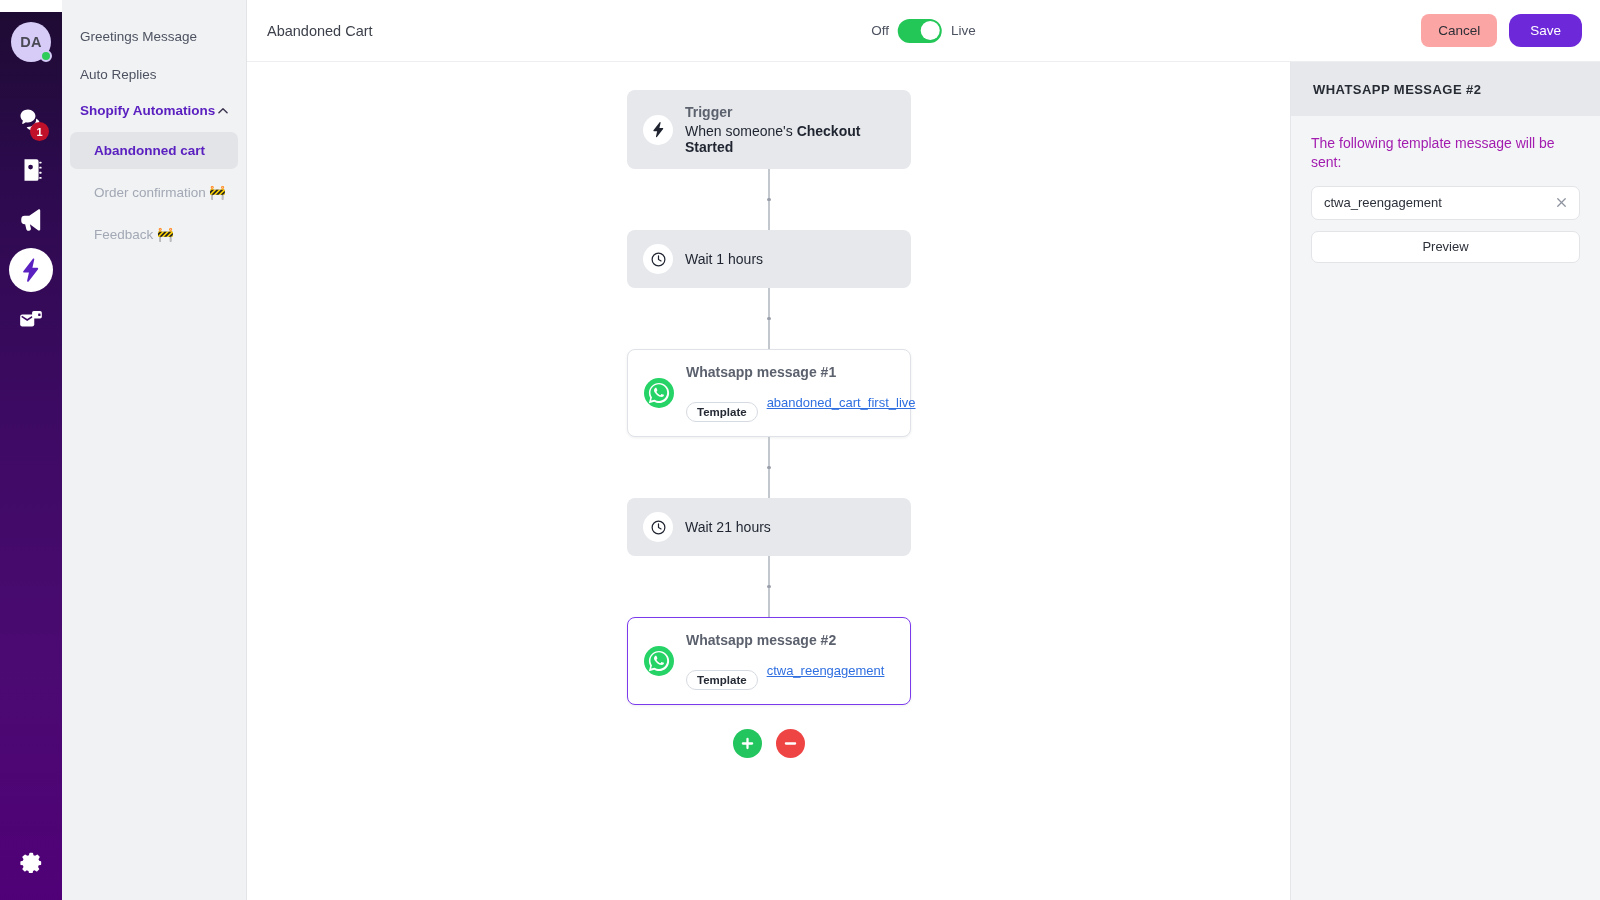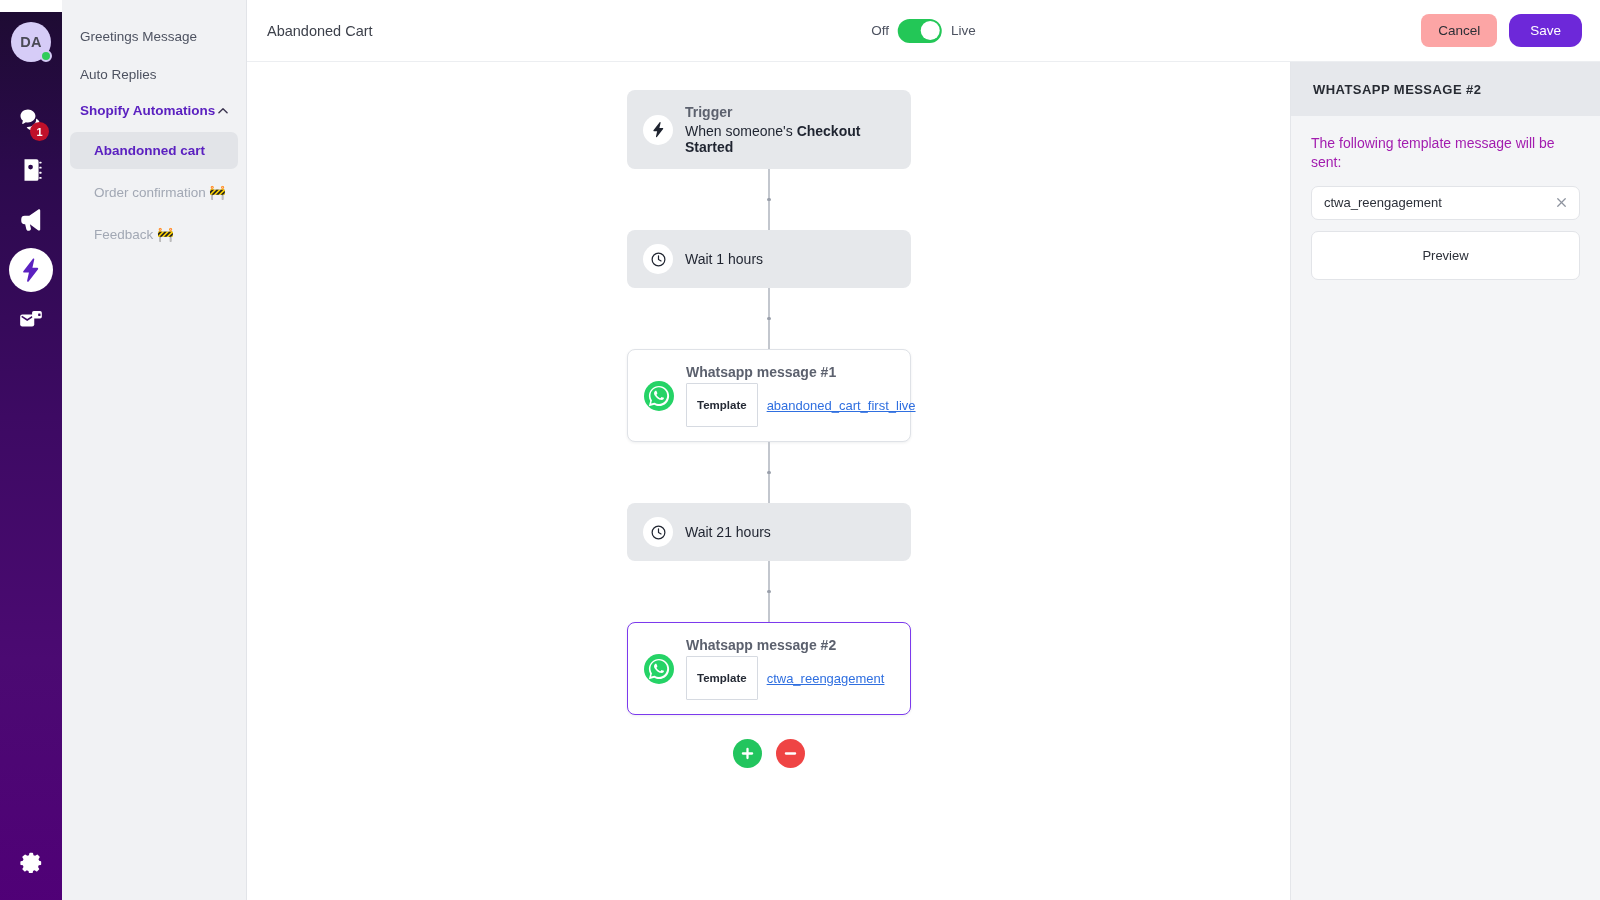--- a/index.html
+++ b/index.html
@@ -202,7 +202,7 @@
   .clear-x { width: 15px; height: 15px; color: #8d939e; cursor: pointer; }
   .clear-x svg { width: 15px; height: 15px; display: block; }
   .preview-btn {
-    width: 100%; height: 49px; background: #fff;
+    width: 100%; height: 32px; background: #fff;
     border: 1px solid #e2e4e8; border-radius: 7px;
     font-size: 13px; color: #2c3039; cursor: pointer;
     font-family: inherit;

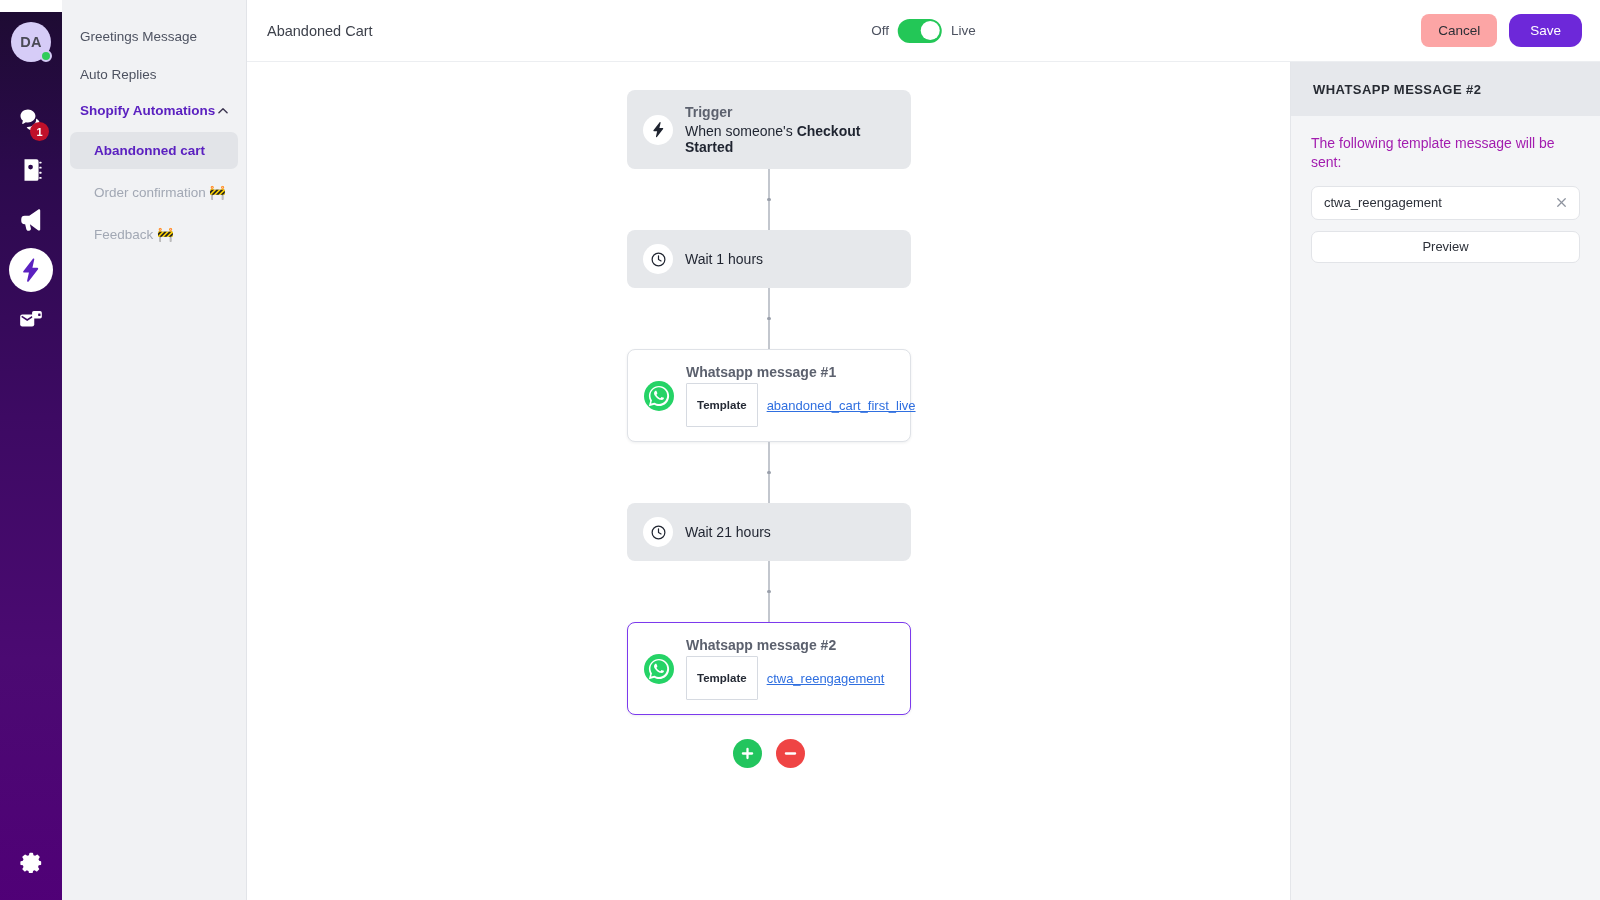--- a/index.html
+++ b/index.html
@@ -147,9 +147,9 @@
   .node-line { font-size: 14px; color: #1f2430; }
   .tpl-row { display: flex; align-items: center; gap: 9px; }
   .tpl-chip {
-    border: 1px solid #d6dae1; border-radius: 1px;
-    padding: 15px 10px; font-size: 11.5px; font-weight: 700; color: #252a35;
-    background: #fff; white-space: nowrap;
+    border: 1px solid #d6dae1; border-radius: 10px;
+    padding: 3px 10px; font-size: 11.5px; font-weight: 700; color: #252a35;
+    background: #fff; white-space: nowrap; margin-top: 19px;
   }
   .tpl-link {
     font-size: 13px; color: #2f6fe0; text-decoration: underline;

